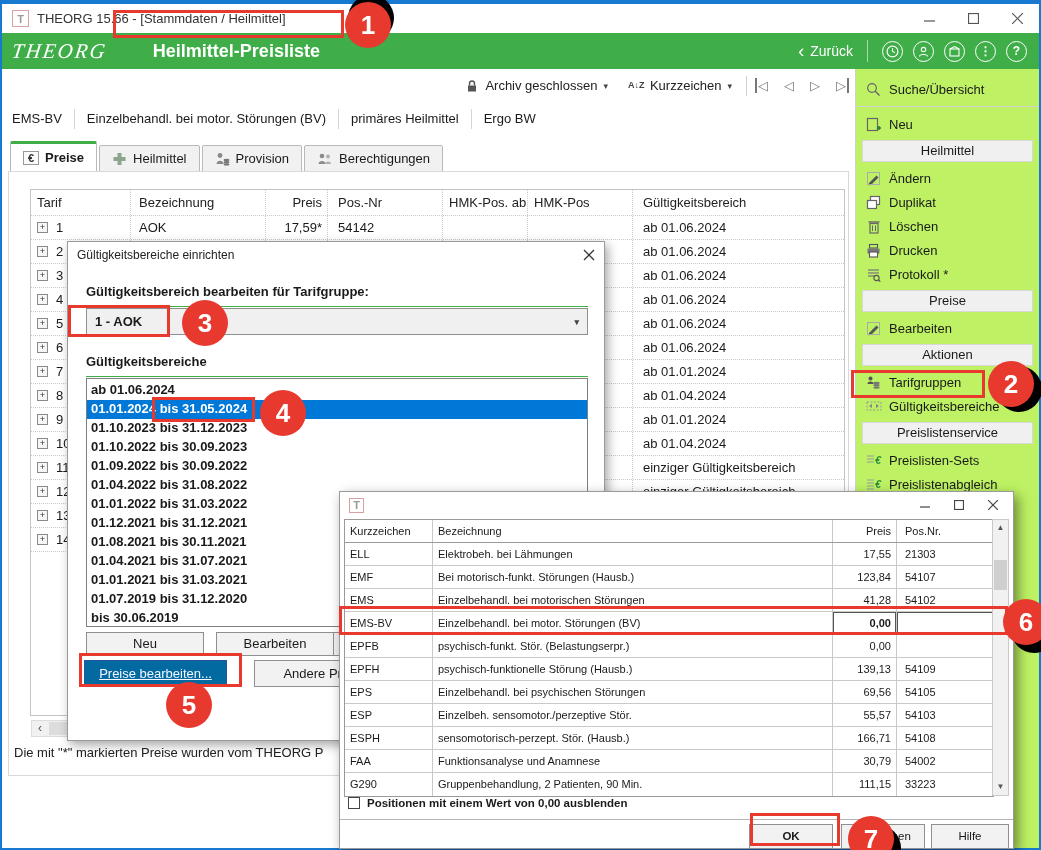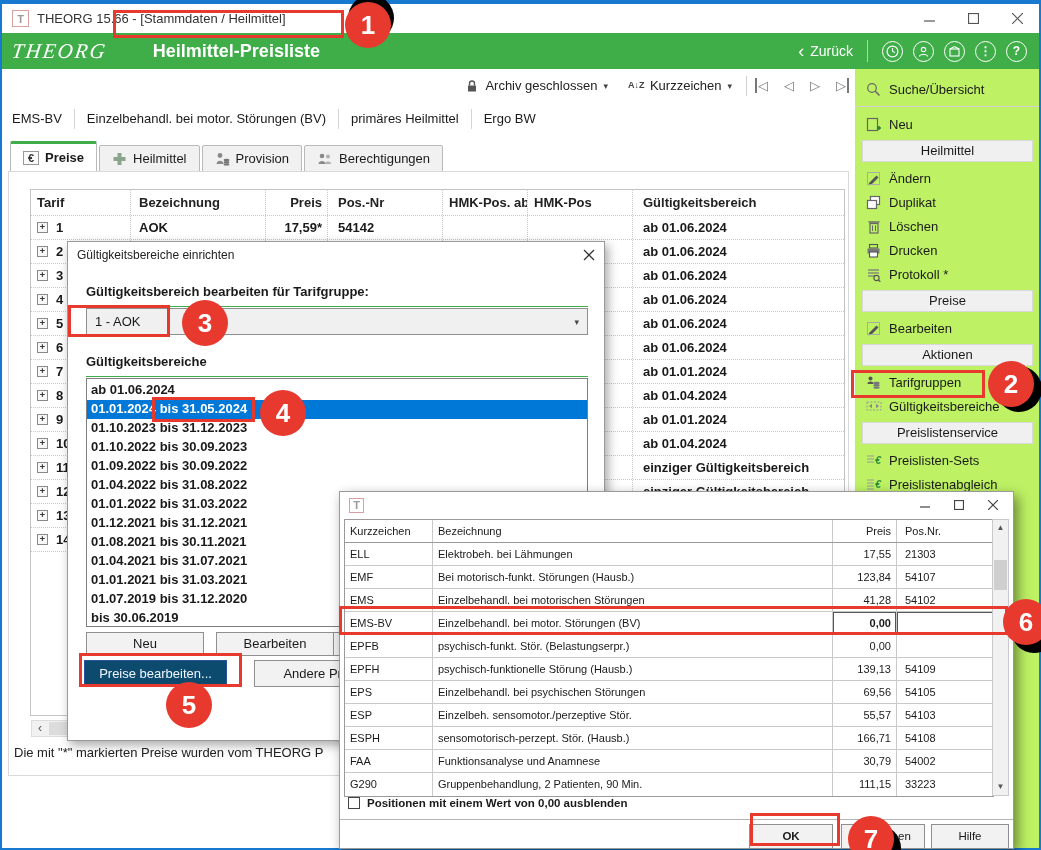--- a/index.html
+++ b/index.html
@@ -47,7 +47,7 @@
   
   #panel { position:absolute; left:6px; top:167px; width:841px; height:605px; border:1px solid #d9d9d9; background:#fff; }
   #ptable { position:absolute; left:28px; top:185px; width:815px; height:527px; border:1px solid #c4c4c4; background:#fff; font-size:13px; }
-  .prow { display:flex; height:24px; line-height:23px; border-bottom:1px dotted #c9c9c9;font-weight:bold; }
+  .prow { display:flex; height:24px; line-height:23px; border-bottom:1px dotted #c9c9c9; }
   #phead { height:26px; line-height:25px; color:#222; }
   .pc { border-right:1px dotted #c9c9c9; overflow:hidden; white-space:nowrap; }
   .pc:last-child { border-right:none; }

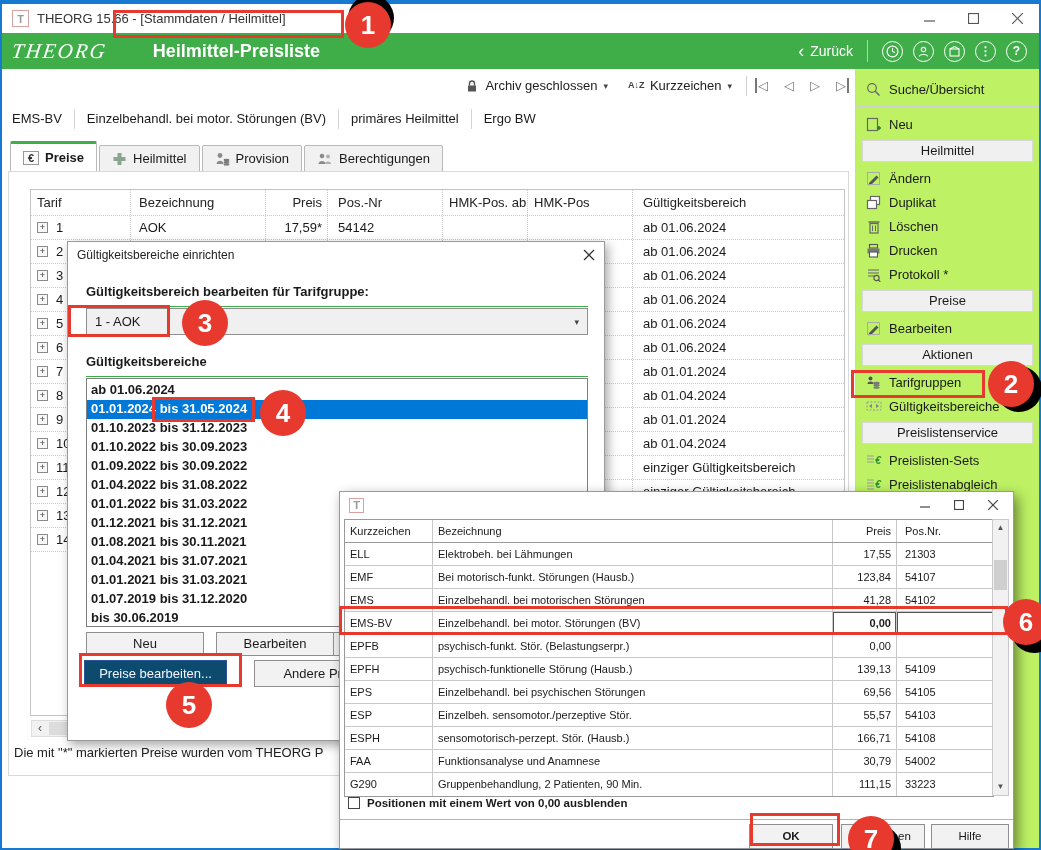--- a/index.html
+++ b/index.html
@@ -81,7 +81,7 @@
   .dtitle { height:26px; display:flex; align-items:center; padding:0 9px; font-size:12px; color:#222; }
   .dclose { margin-left:auto; color:#444; }
   .glabel { position:absolute; left:18px; right:16px; font-weight:bold; font-size:13px; border-bottom:1px solid #3fae49; padding-bottom:7px; }
-  #d1select { position:absolute; left:18px; right:16px; top:66px; height:27px; background:#f0f0f0; border:1px solid #8f8f8f; display:flex; align-items:center; padding-left:8px; font-weight:normal; font-size:13px; }
+  #d1select { position:absolute; left:18px; right:16px; top:66px; height:27px; background:#f0f0f0; border:1px solid #8f8f8f; display:flex; align-items:center; padding-left:8px; font-weight:bold; font-size:13px; }
   #d1select .caret { margin-left:auto; padding-right:8px; }
   #d1list { position:absolute; left:18px; right:16px; top:136px; height:249px; border:1px solid #7f7f7f; padding-top:2px; font-weight:bold; font-size:13px; overflow:hidden; }
   .li { height:19px; line-height:18px; padding-left:4px; white-space:nowrap; }

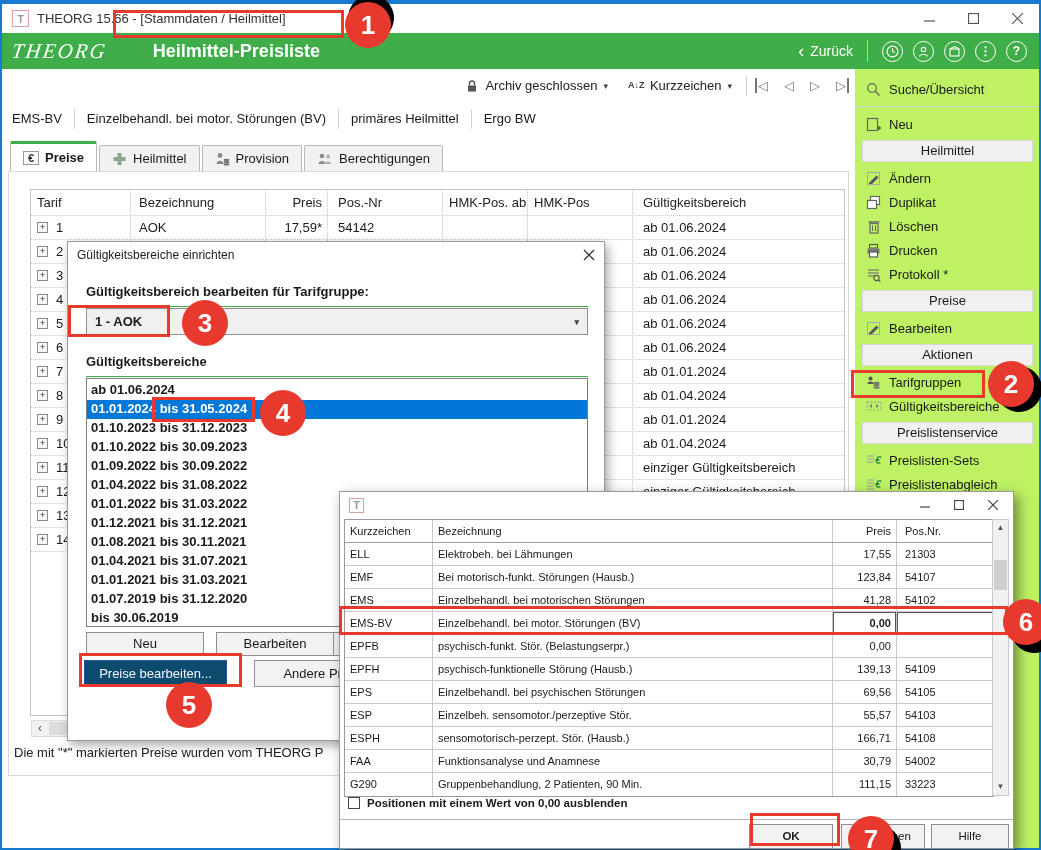--- a/index.html
+++ b/index.html
@@ -90,7 +90,7 @@
   #d1neu { left:18px; top:390px; width:118px; }
   #d1bearb { left:148px; top:390px; width:118px; }
   #d1loesch { left:265px; top:390px; width:118px; text-align:left; padding-left:5px; }
-  #d1preise { left:16px; top:418px; width:143px; height:27px; line-height:25px; background:#0c4a6e; border:1px solid #28549b; color:#f4f7ff; }
+  #d1preise { left:16px; top:418px; width:143px; height:27px; line-height:25px; background:#0369a1; border:1px solid #28549b; color:#f4f7ff; text-decoration:underline; }
   #d1andere { left:186px; top:418px; width:152px; height:27px; line-height:25px; }
 
   #dlg2 { left:337px; top:487px; width:675px; height:358px; z-index:20; box-shadow:4px 5px 12px rgba(0,0,0,.45); font-size:11px; }

